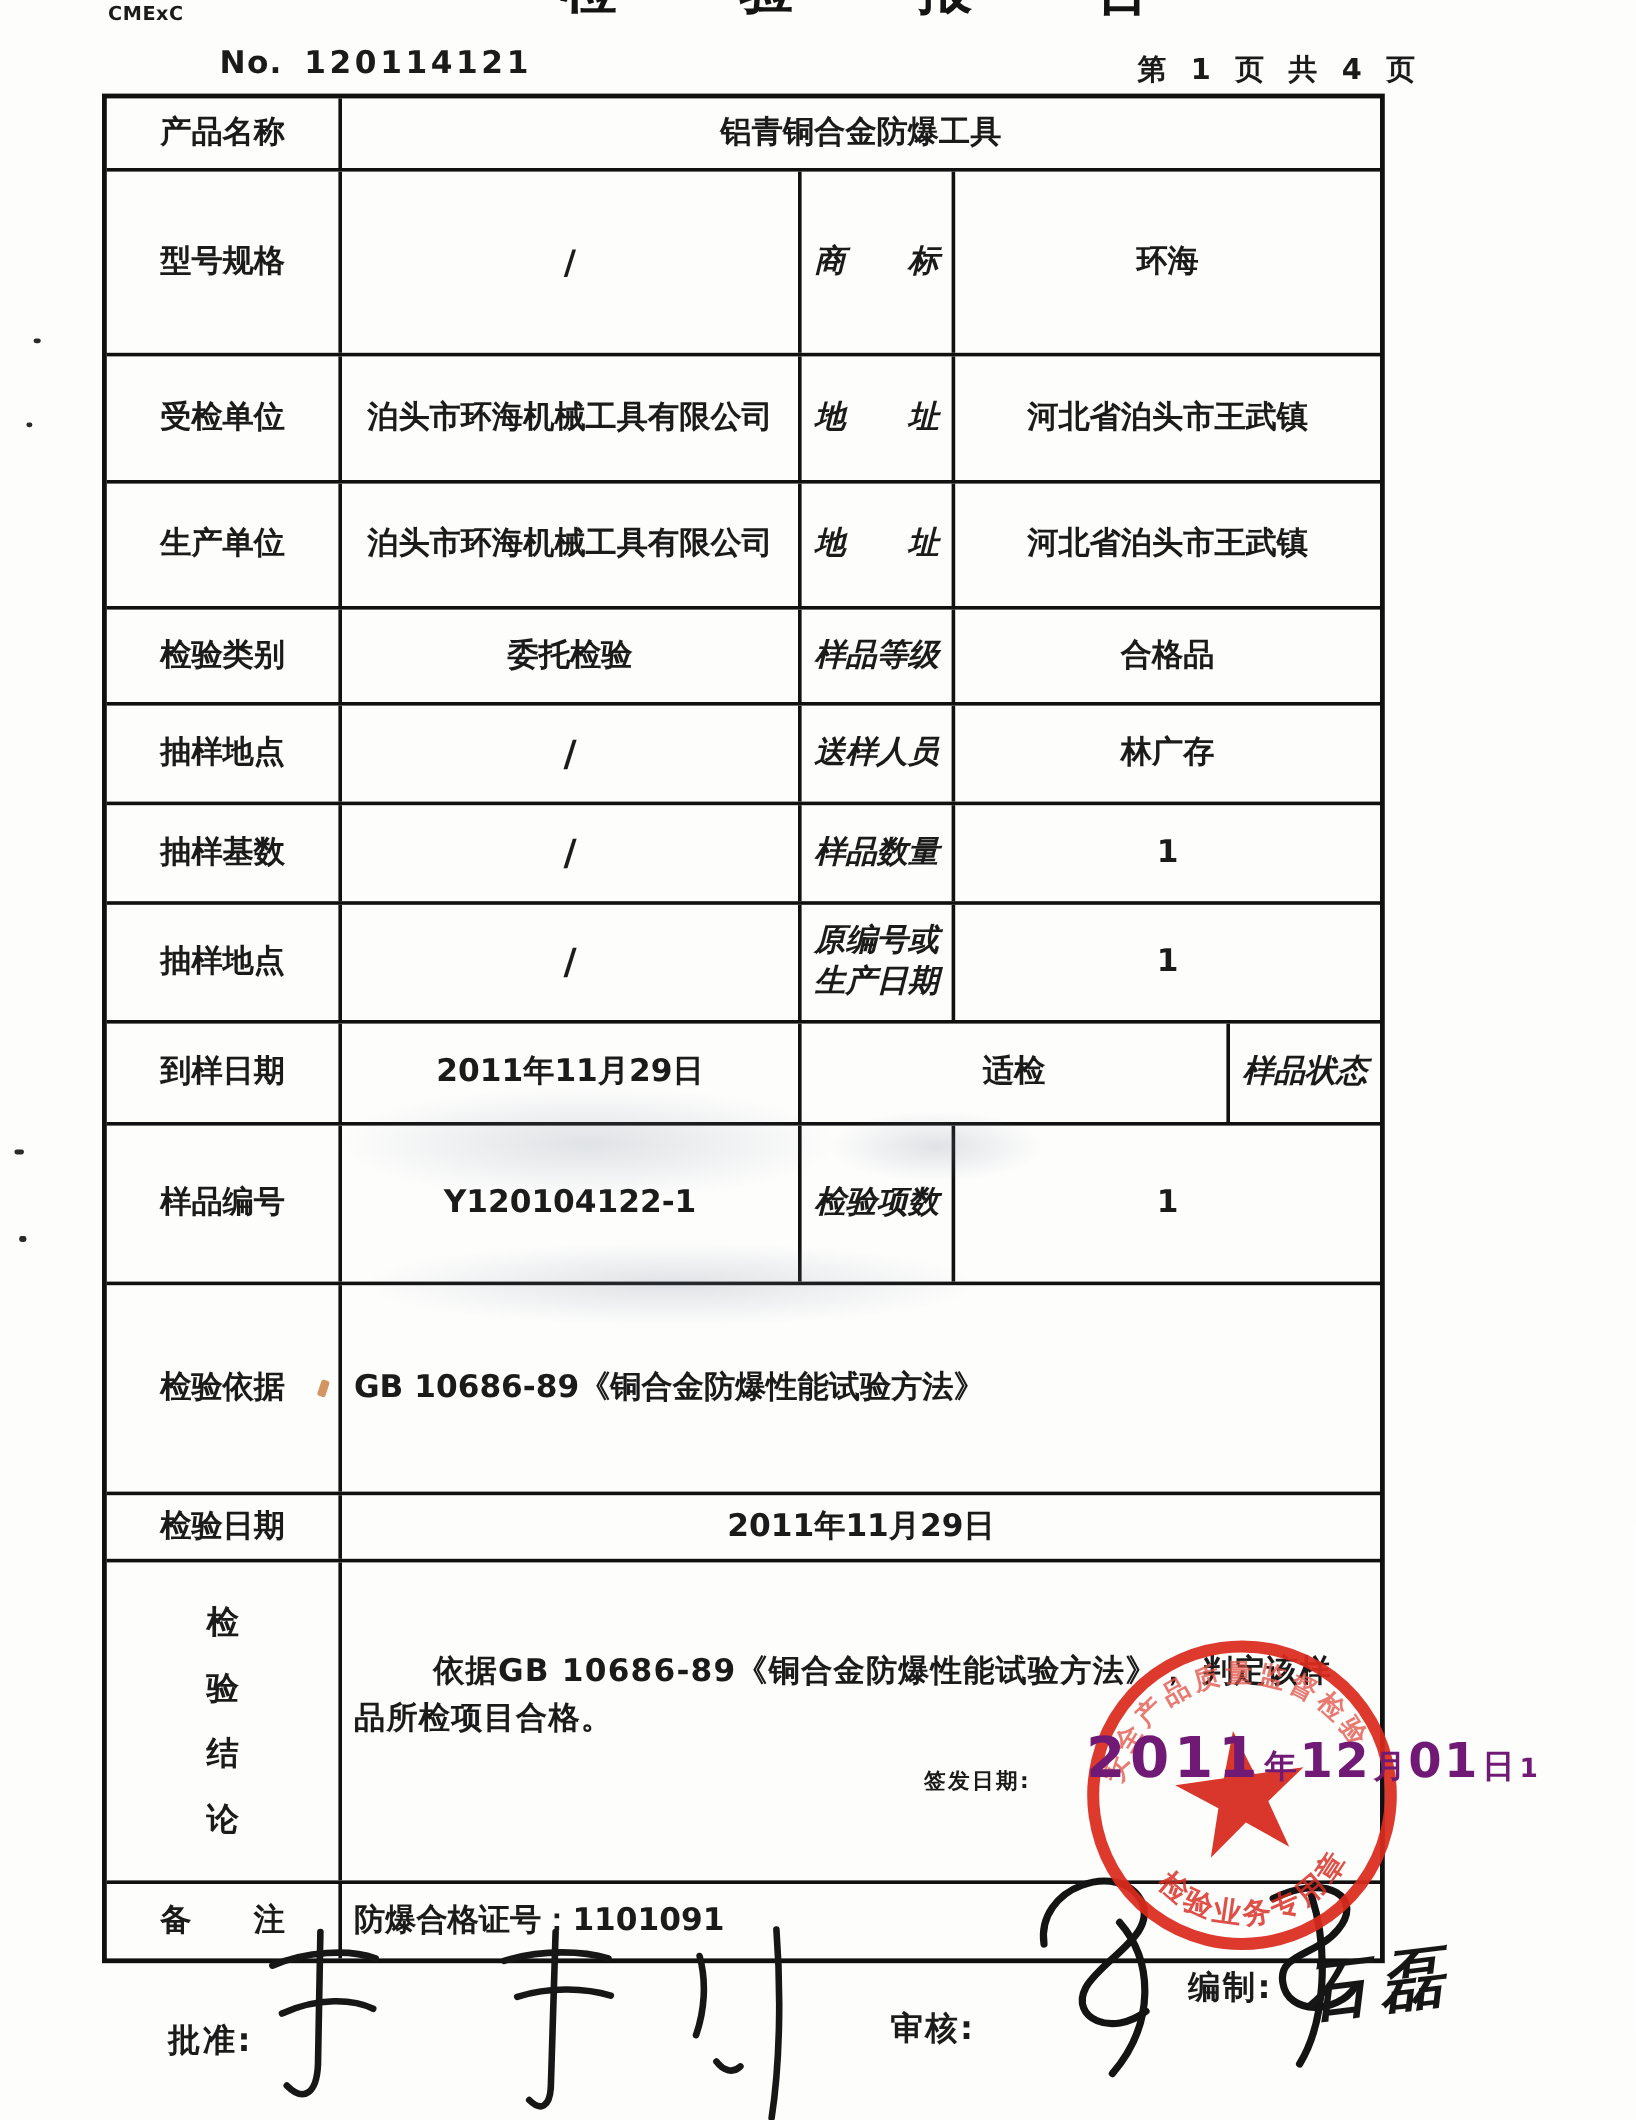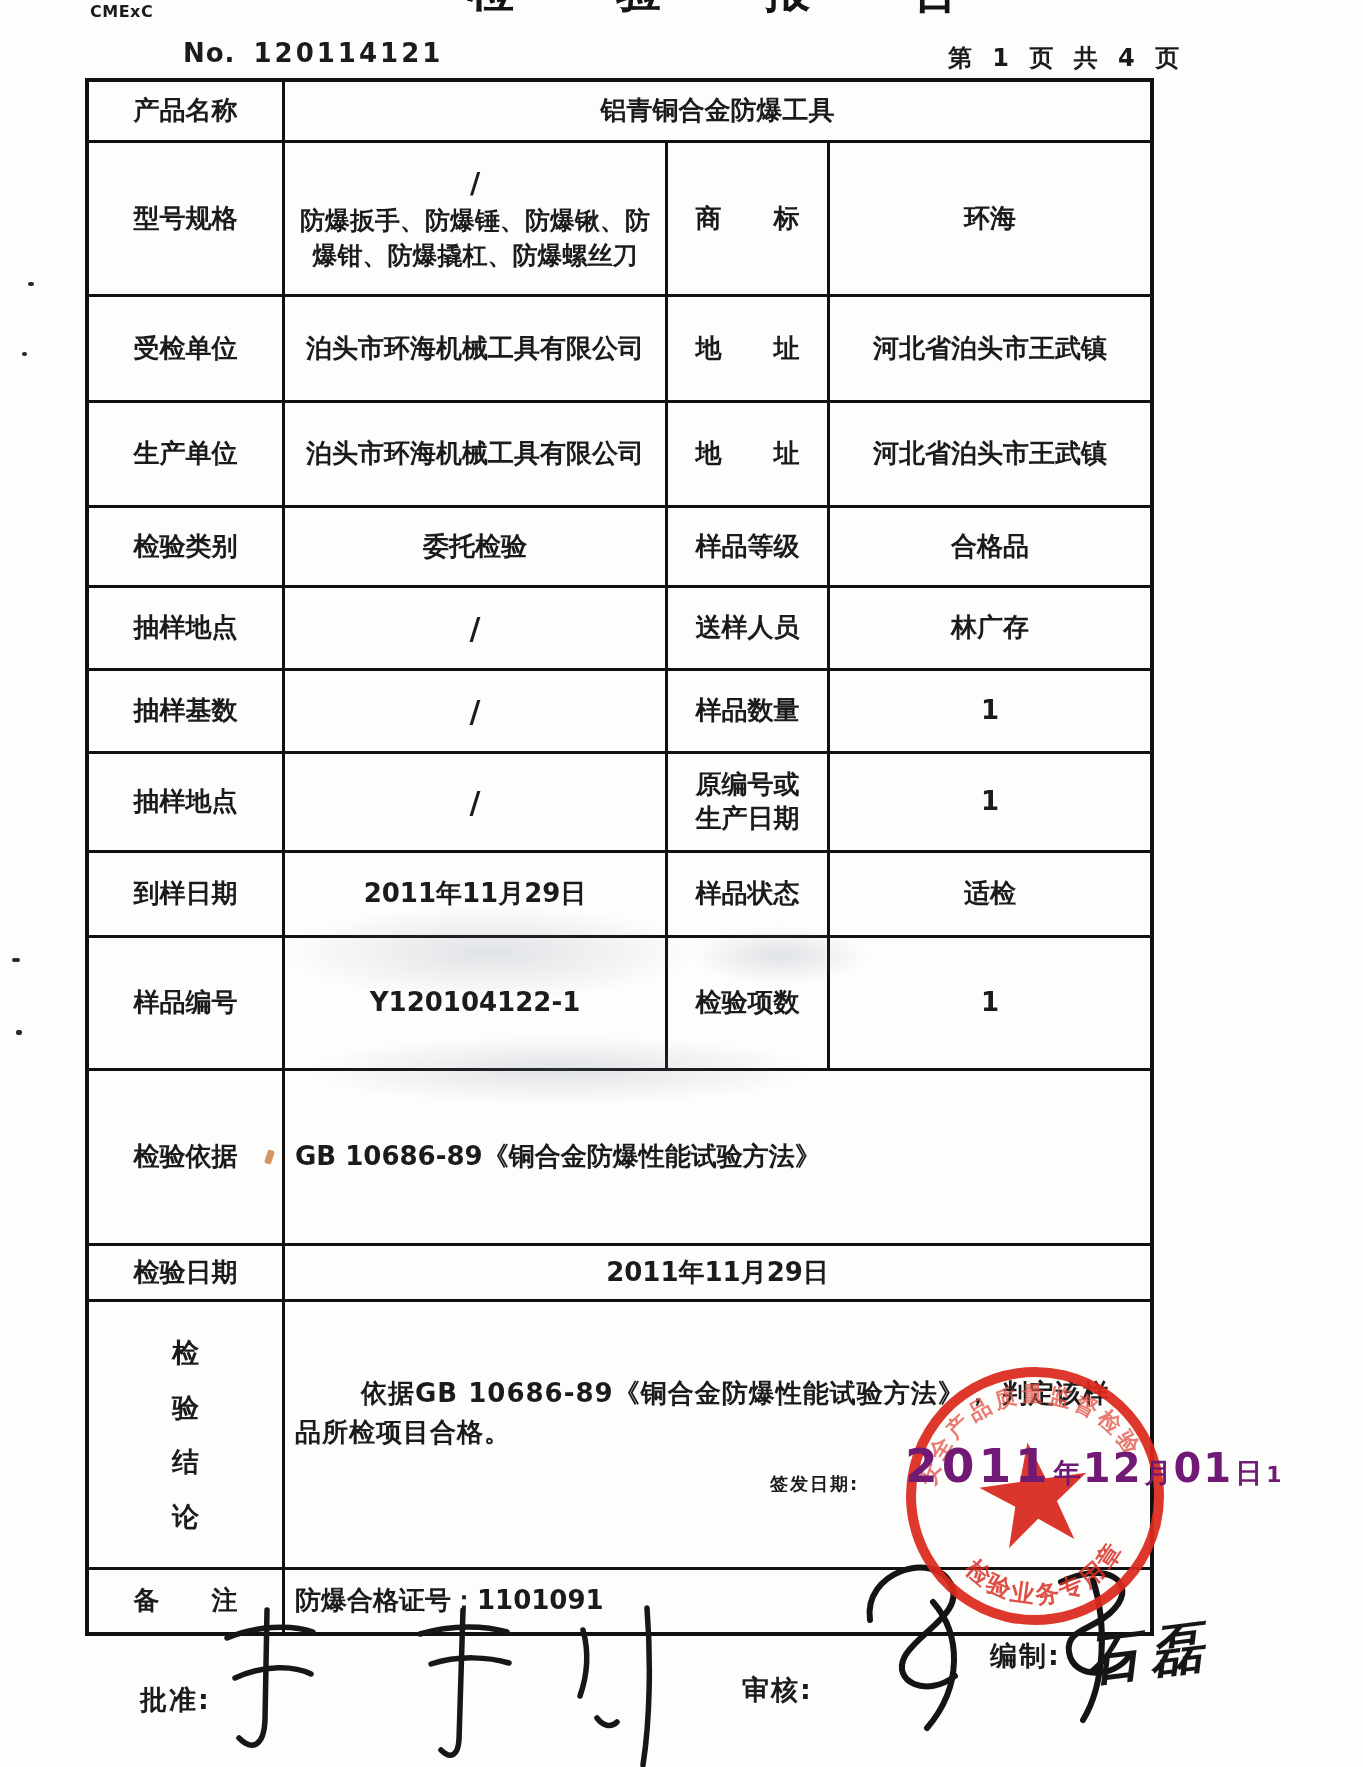--- a/index.html
+++ b/index.html
@@ -97,7 +97,6 @@
       <div class="td c1">型号规格</div>
       <div class="td c2 model-cell">
         <span class="sl">/</span>
-        <span>防爆扳手、防爆锤、防爆锹、防爆钳、防爆撬杠、防爆螺丝刀</span>
       </div>
       <div class="td c3">商　　标</div>
       <div class="td c4">环海</div>

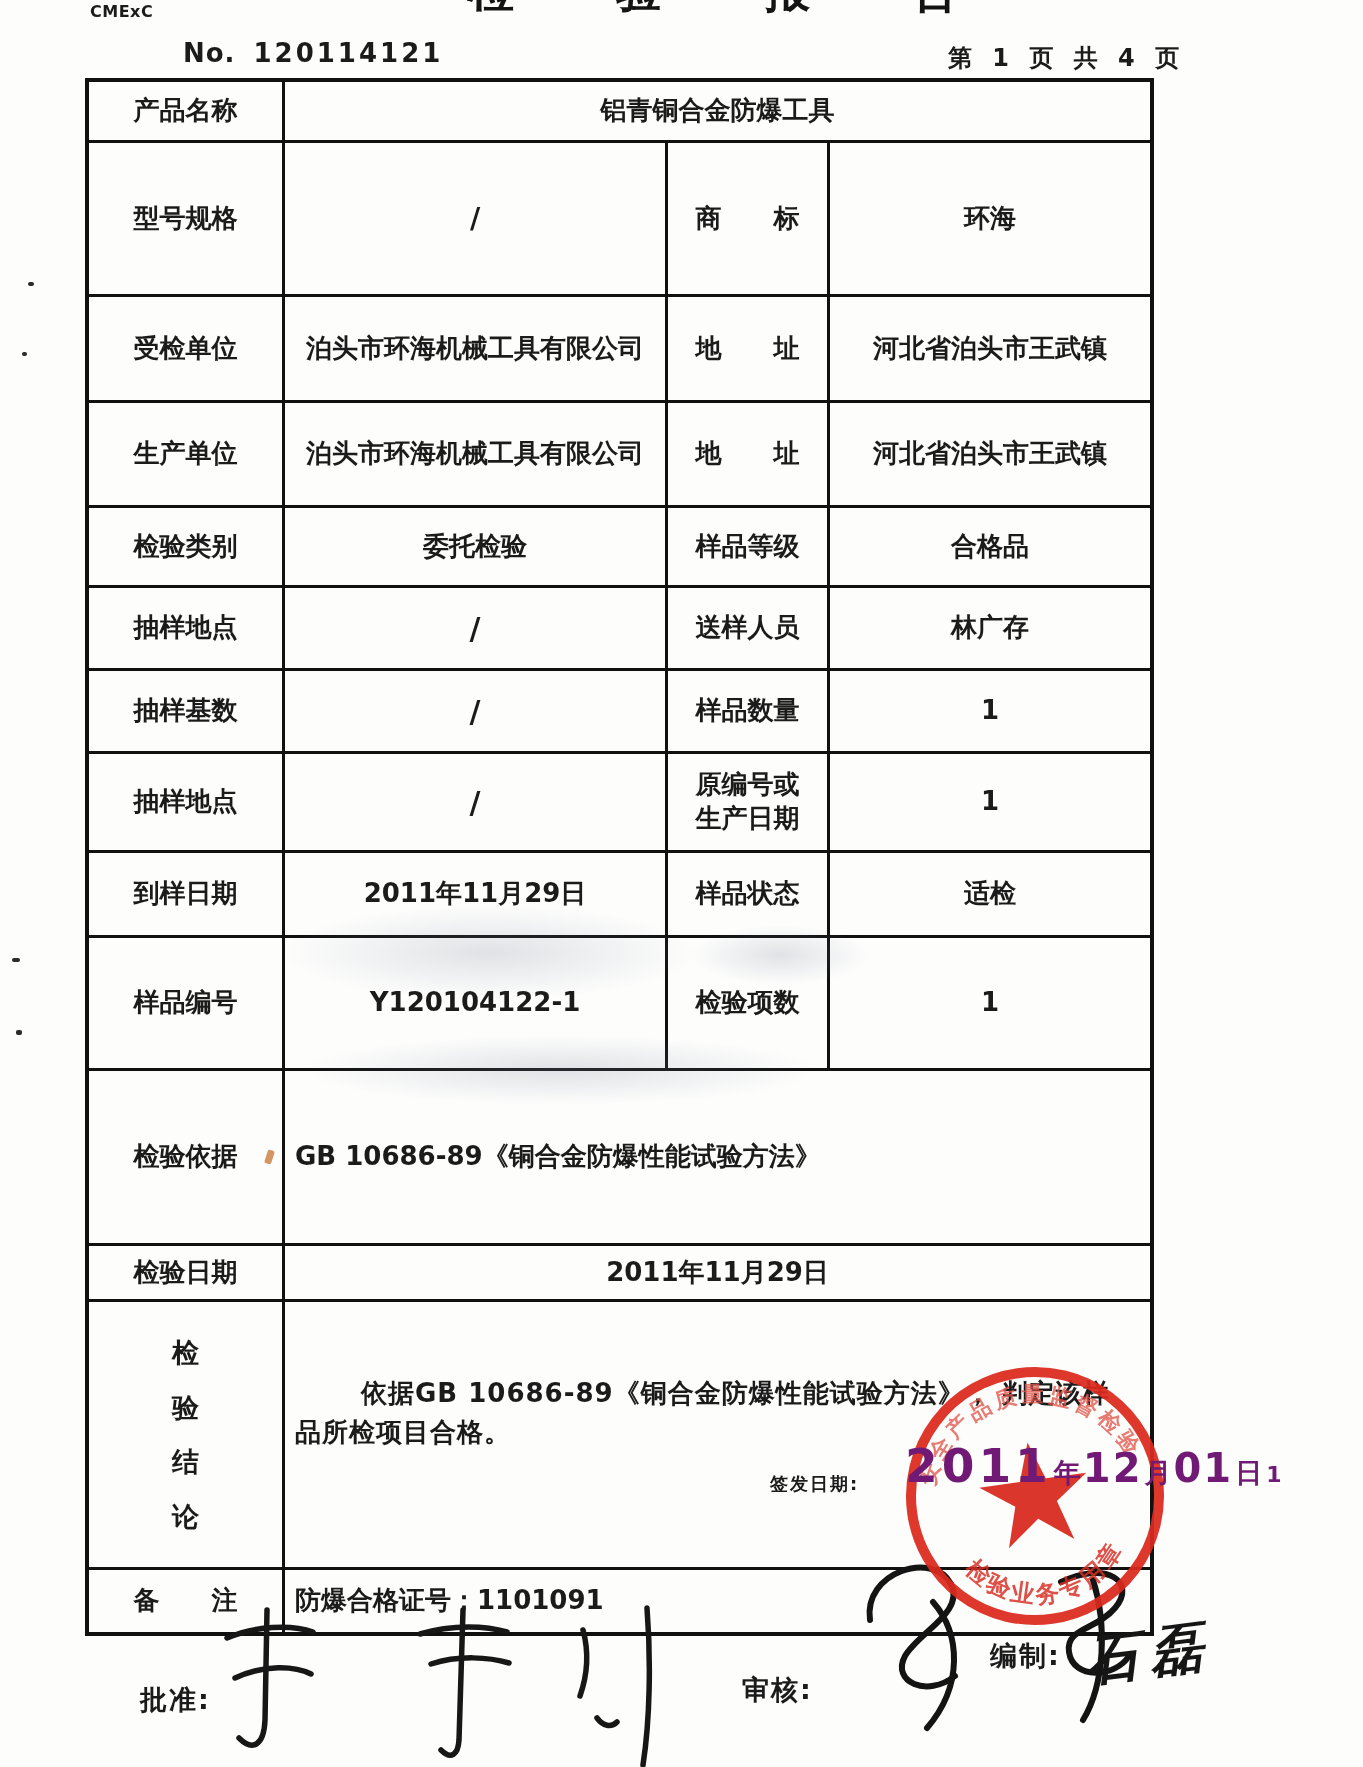--- a/index.html
+++ b/index.html
@@ -32,7 +32,7 @@
   .td:first-child{border-left:none;}
   .c1{width:193px;flex:none;}
   .c2{width:383px;flex:none;}
-  .c3{width:162px;flex:none;}
+  .c3{width:128px;flex:none;font-style:italic;}
   .c4{flex:1;}
   .span{flex:1;}
   .left{justify-content:flex-start;text-align:left;padding-left:10px;}

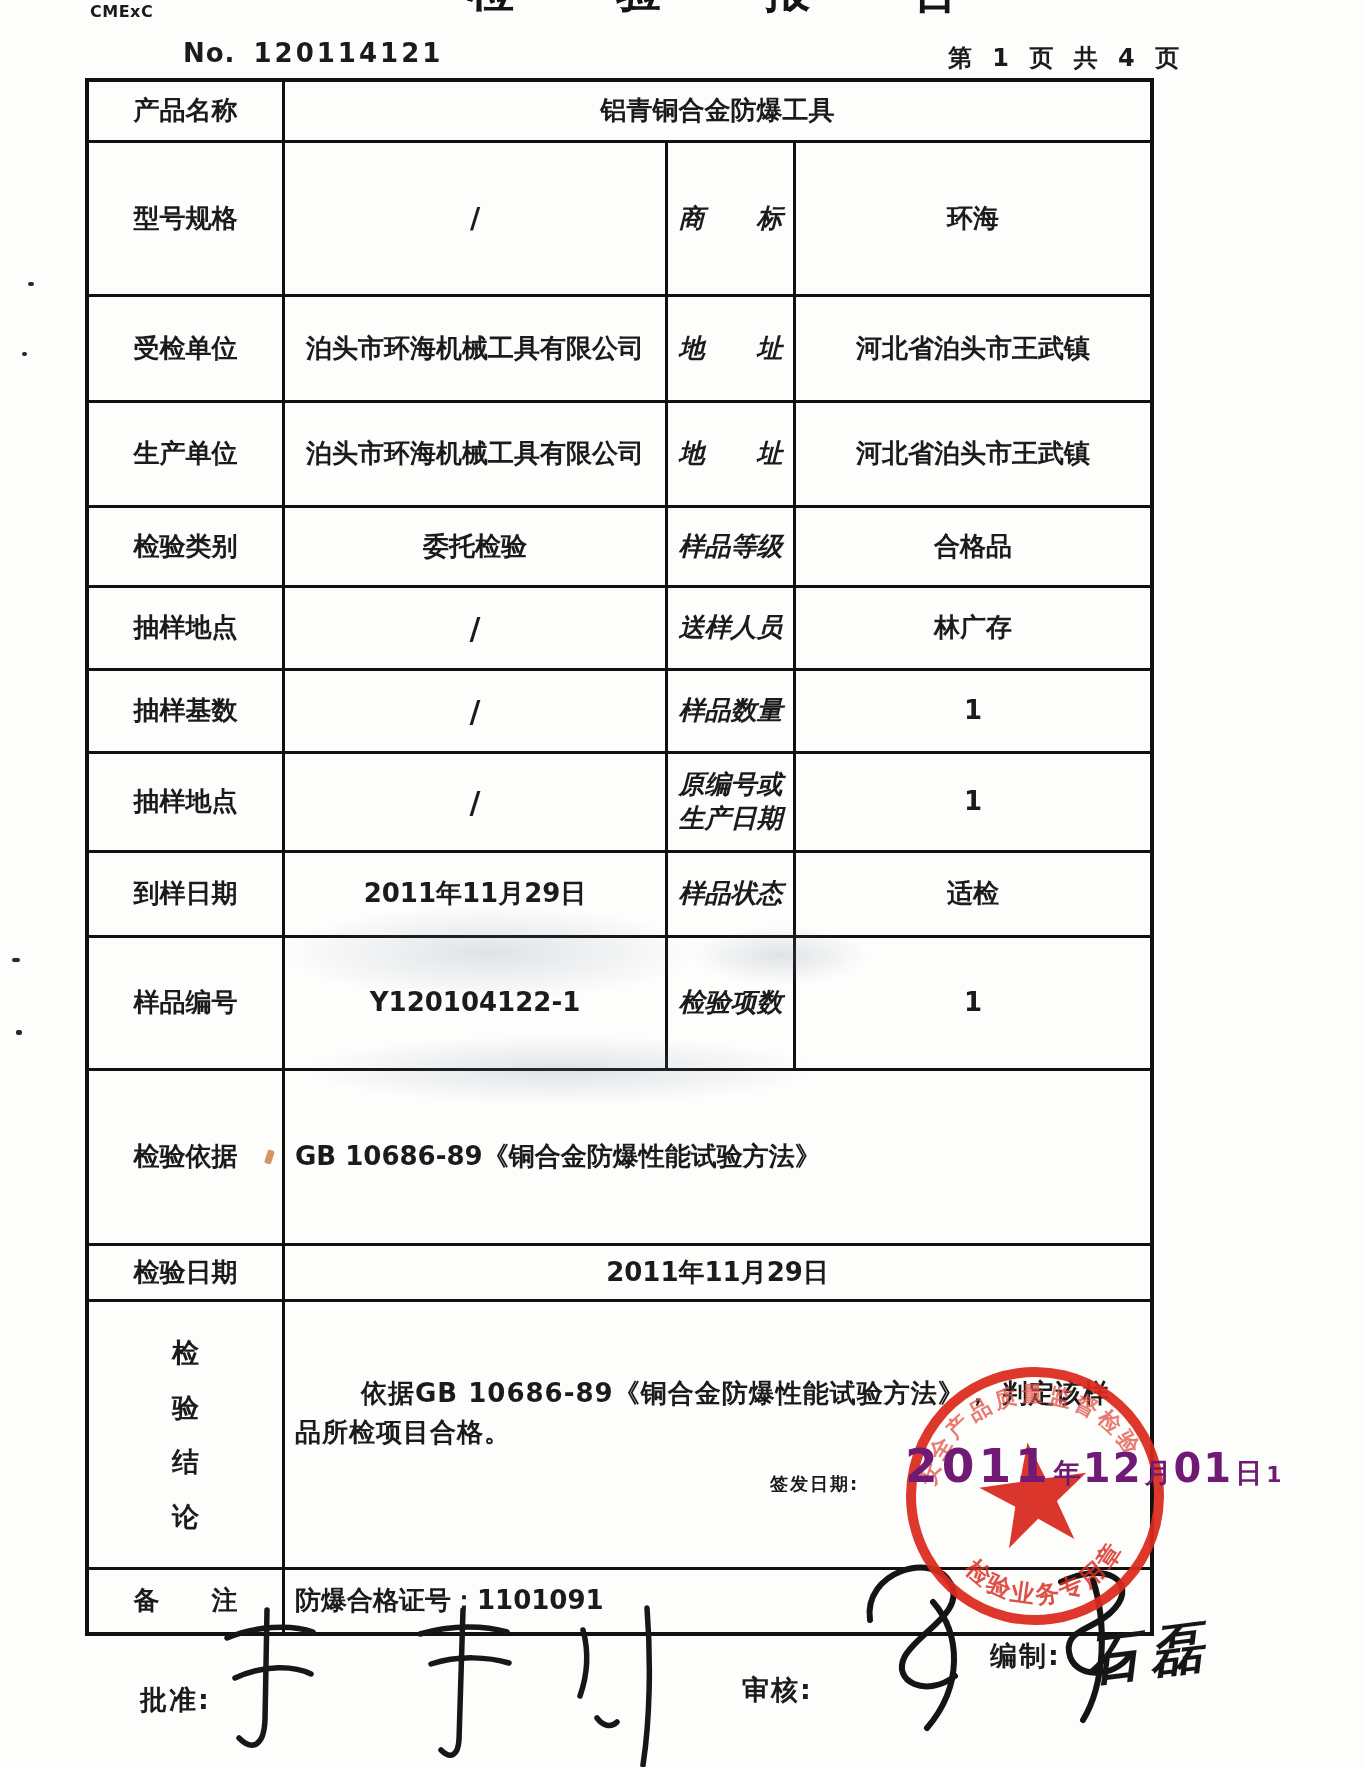--- a/index.html
+++ b/index.html
@@ -148,8 +148,8 @@
     <div class="tr" style="height:82px">
       <div class="td c1">到样日期</div>
       <div class="td c2">2011年11月29日</div>
+      <div class="td c4">适检</div>
       <div class="td c3">样品状态</div>
-      <div class="td c4">适检</div>
     </div>
 
     <div class="tr" style="height:130px">

